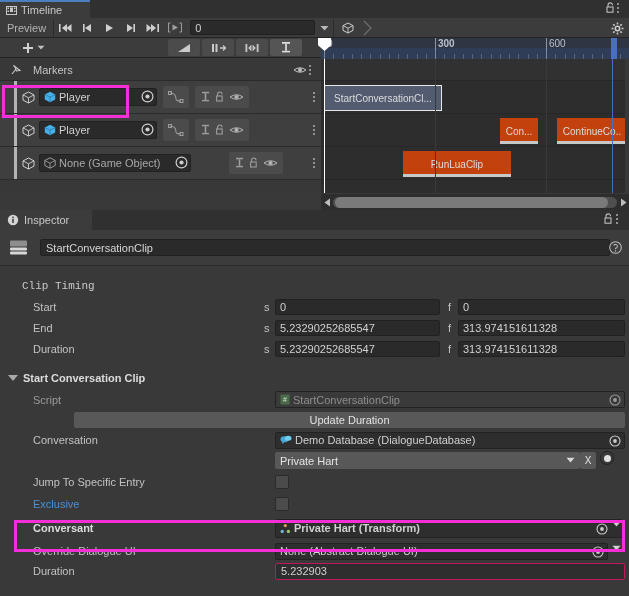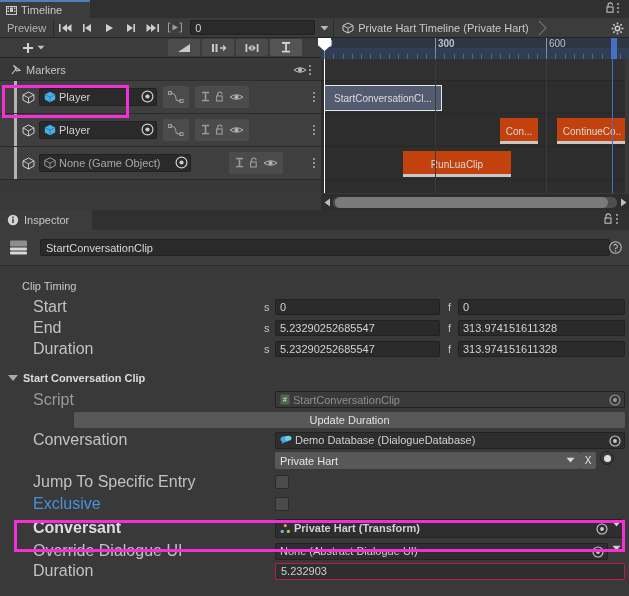--- a/index.html
+++ b/index.html
@@ -286,7 +286,6 @@
             <path d="M1 3.6 L6 6.2 L11 3.6 M6 6.2 L6 11" fill="none" stroke="#cfcfcf" stroke-width="0.9"></path>
           </svg>
         </span>
-        <span>Private Hart Timeline (Private Hart)</span>
         <span class="breadcrumb-chev">
           <svg width="12" height="16" viewBox="0 0 12 16">
               <path d="M2 1 L9 8 L2 15" fill="none" stroke="#6e6e6e" stroke-width="1.2"></path>

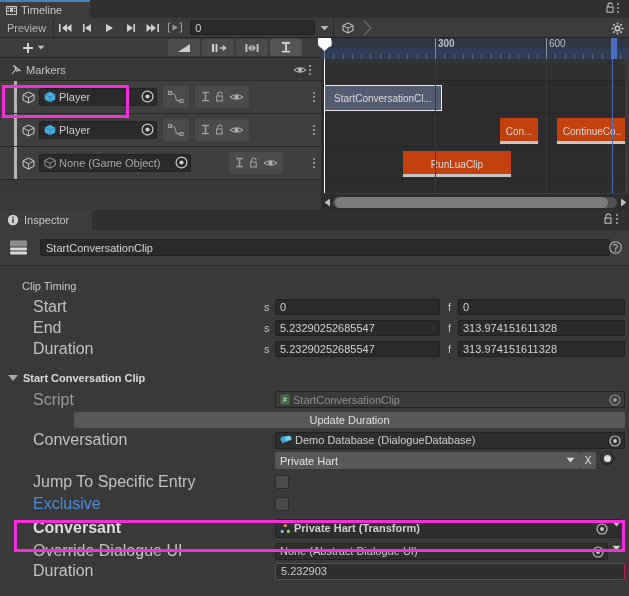--- a/index.html
+++ b/index.html
@@ -74,7 +74,7 @@
   .track-header-area { position:absolute; left:0; top:59px; width:321px; height:134px; background:#383838; }
   .markers-row {
     position:relative; height:22px; background:#383838;
-    display:flex; align-items:center; border-bottom:1px solid #2b2b2b;
+    display:flex; align-items:center; border-bottom:1px solid #2b2b2b;padding-left:7px;
   }
   .markers-label { margin-left:26px; font-size:11px; color:#c4c4c4; }
   .markers-right { position:absolute; right:4px; display:flex; gap:8px; align-items:center; }

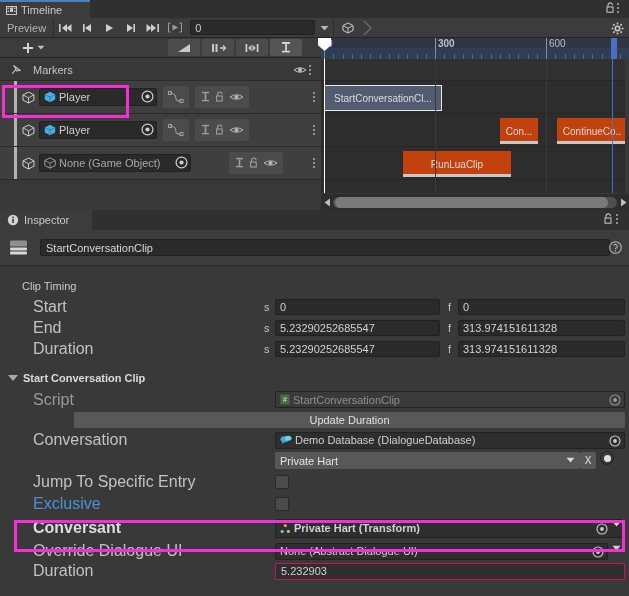--- a/index.html
+++ b/index.html
@@ -143,7 +143,7 @@
 
   .insp-body { position:relative; background:#393939; padding-top:6px; }
 
-  .sec-title { margin:8px 0 4px 22px; font-size:11px; color:#c9c9c9; }
+  .sec-title { margin:8px 0 4px 22px; font-size:11px; color:#c9c9c9;font-family:Liberation Mono, monospace; }
   .row { position:relative; height:21px; display:flex; align-items:center; }
   .row-label { position:absolute; left:33px; font-size:16px; color:#c2c2c2; }
   .row-label.dim { color:#9a9a9a; }

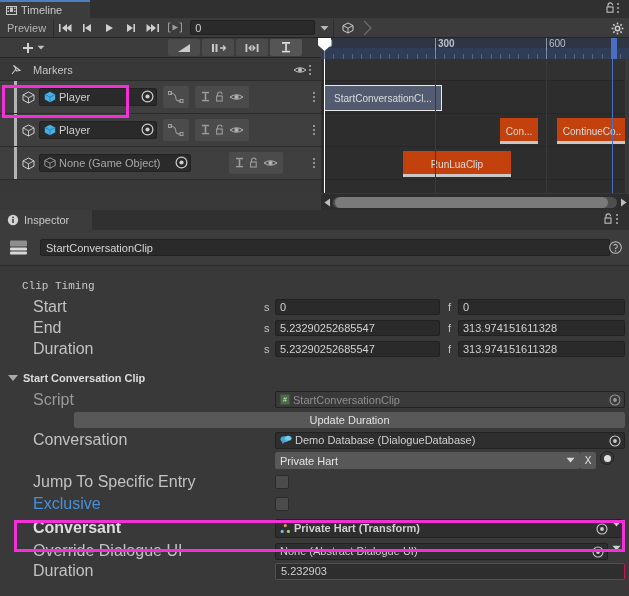--- a/index.html
+++ b/index.html
@@ -145,7 +145,7 @@
 
   .sec-title { margin:8px 0 4px 22px; font-size:11px; color:#c9c9c9;font-family:Liberation Mono, monospace; }
   .row { position:relative; height:21px; display:flex; align-items:center; }
-  .row-label { position:absolute; left:33px; font-size:16px; color:#c2c2c2; }
+  .row-label { position:absolute; left:33px; font-size:11px; color:#c2c2c2; }
   .row-label.dim { color:#9a9a9a; }
   .row-label.link { color:#4a90d9; }
   .row-label.bold { font-weight:bold; color:#dcdcdc; }

